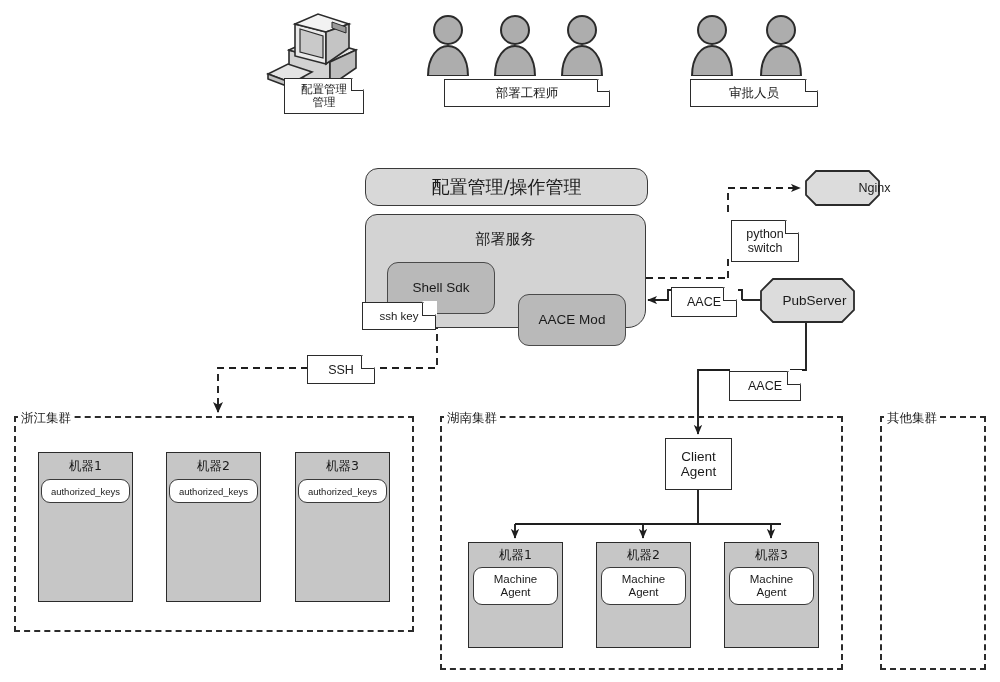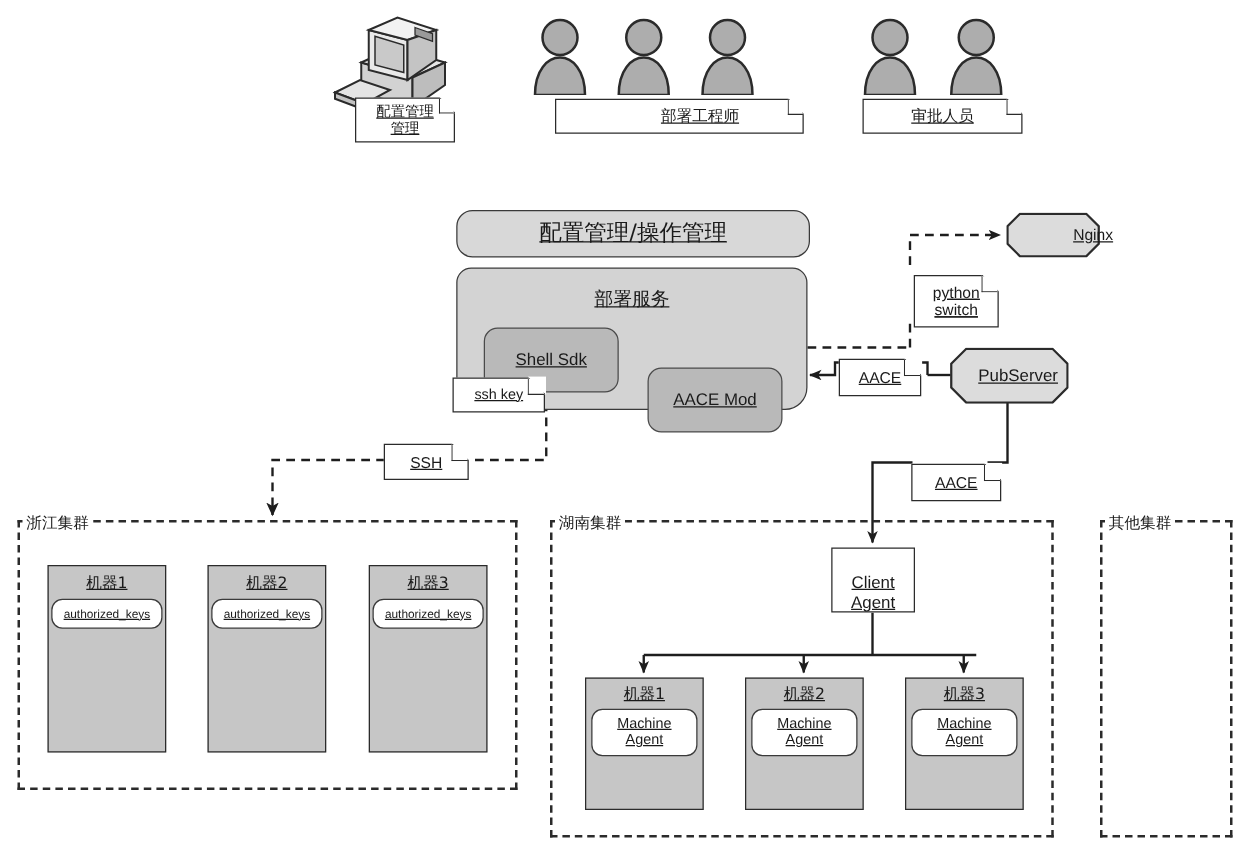--- a/index.html
+++ b/index.html
@@ -9,7 +9,7 @@
   svg#wires{position:absolute;left:0;top:0;width:1000px;height:682px;pointer-events:none;}
 
   .abs{position:absolute;box-sizing:border-box;}
-  .ctr{display:flex;align-items:center;justify-content:center;text-align:center;text-decoration:underline;}
+  .ctr{display:flex;align-items:center;justify-content:center;text-align:center;}
 
   
   .grey-box{background:#c6c6c6;border:1.6px solid #2b2b2b;}

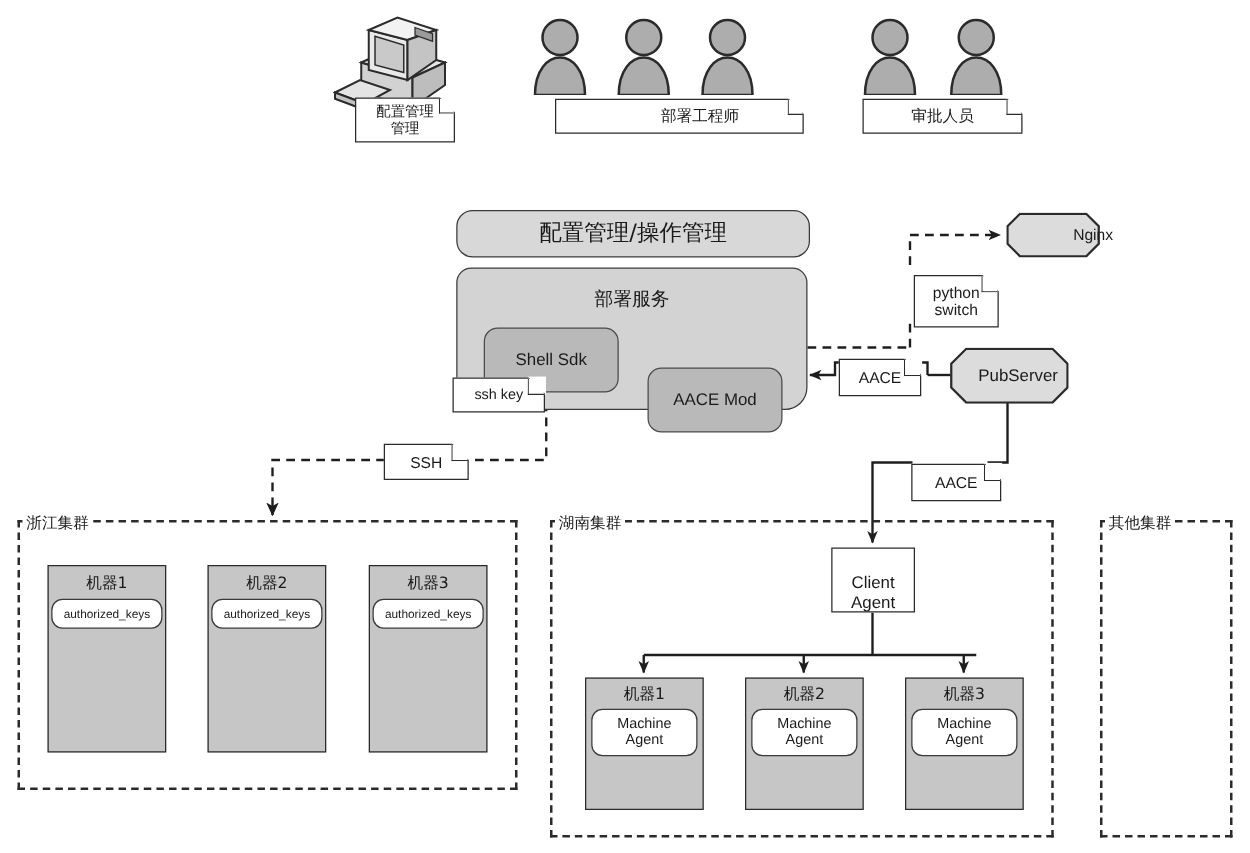--- a/index.html
+++ b/index.html
@@ -130,7 +130,7 @@
       <path d="M4,64 C4,44 14,34 24,34 C34,34 44,44 44,64 Z" fill="#adadad" stroke="#2b2b2b" stroke-width="2"></path>
     </svg>
   </div>
-  <div class="actor-label" style="left:444px;top:79px;width:164px;height:26px;padding-left:33px;">
+  <div class="actor-label" style="left:444px;top:79px;width:164px;height:26px;">
     <div class="foldcover"></div>
       <div class="fold"></div>
     <div class="ctr t-cjk fs12" style="height:100%;">

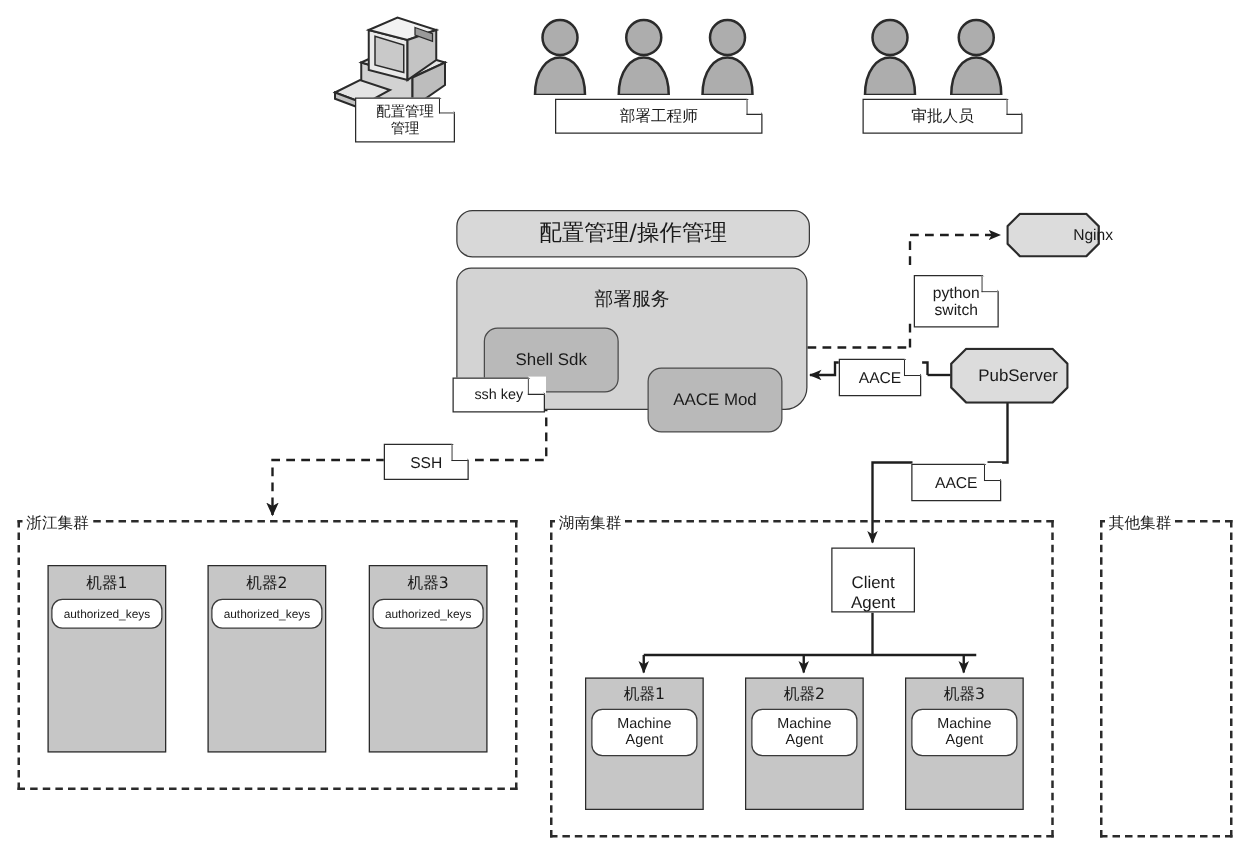--- a/index.html
+++ b/index.html
@@ -13,7 +13,7 @@
 
   
   .grey-box{background:#c6c6c6;border:1.6px solid #2b2b2b;}
-  .white-box{background:#ffffff;border:1.6px solid #2b2b2b;justify-content:flex-end;}
+  .white-box{background:#ffffff;border:1.6px solid #2b2b2b;}
 
   .rounded-bar{border-radius:13px;background:#d8d8d8;border:1.7px solid #3a3a3a;}
   .service-shell{background:#d3d3d3;border:1.7px solid #3a3a3a;

